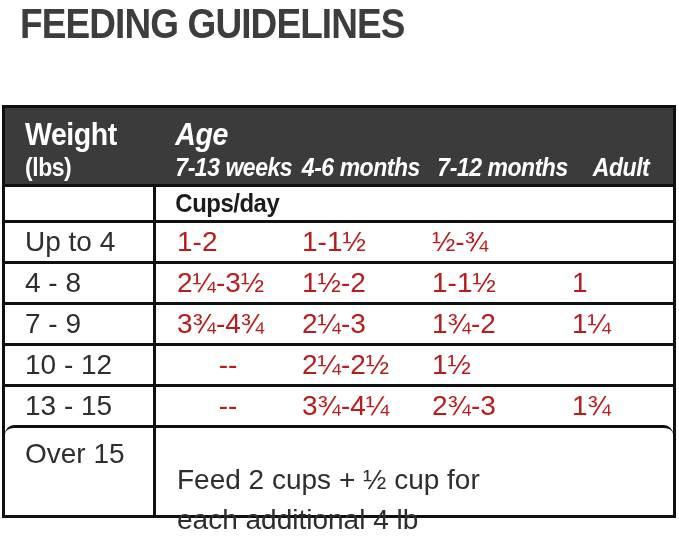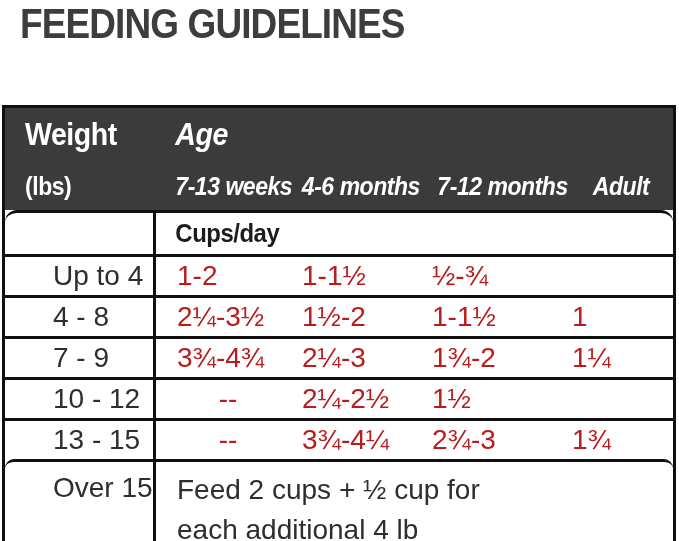--- a/index.html
+++ b/index.html
@@ -39,7 +39,7 @@
   .right-plain { flex: 1 1 auto; }
 
   
-  .header-band { background: #3b3b3b; color: #ffffff; height: 102px; }
+  .header-band { background: #3b3b3b; color: #ffffff; height: 76px; }
   .header-band .col-weight {
     border-right: none;
     flex-direction: column; align-items: flex-start; justify-content: space-between;

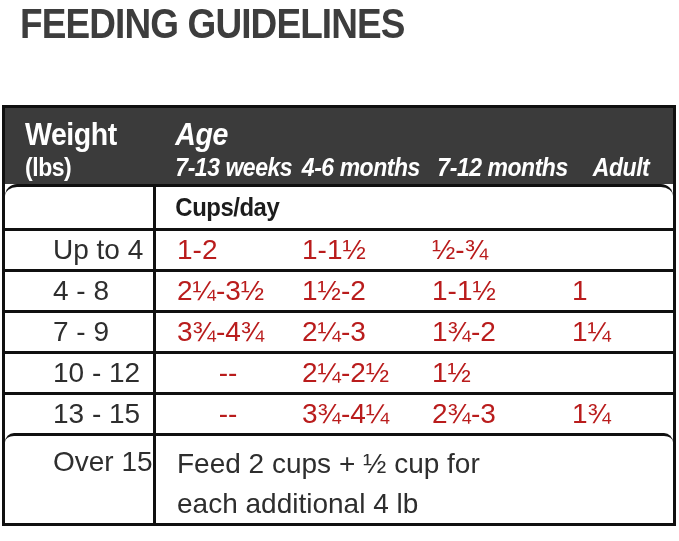--- a/index.html
+++ b/index.html
@@ -64,7 +64,7 @@
   .c-pad3 { padding-left: 8px; }
 
   
-  .units-row { height: 44px; border-radius: 12px; }
+  .units-row { height: 36px; }
   .units-label {
     font-size: 26px; font-weight: bold; color: #1c1c1c; letter-spacing: -0.5px;
     transform: scaleX(0.92); transform-origin: left center; white-space: nowrap;

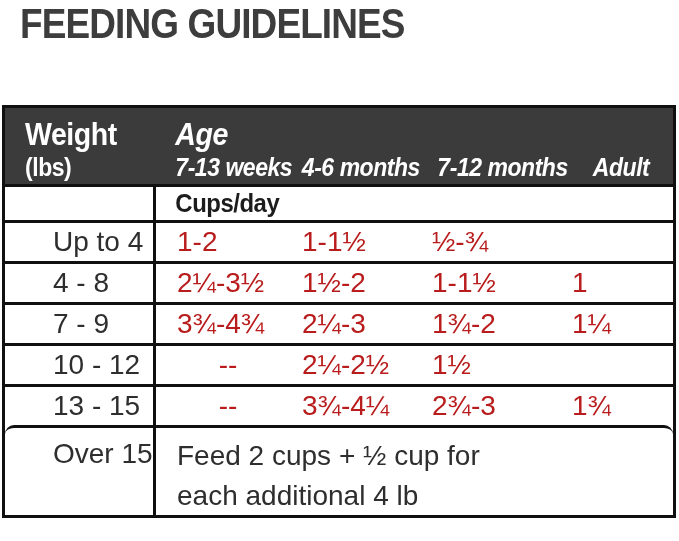--- a/index.html
+++ b/index.html
@@ -72,7 +72,7 @@
 
   
   .data-row { height: 41px; }
-  .weight-text { font-size: 28px; color: #2e2e2e; white-space: nowrap; margin-left: 28px; }
+  .weight-text { font-size: 28px; color: #2e2e2e; white-space: nowrap; }
   .value-text  { font-size: 28px; color: #b91c1c; white-space: nowrap; }
   .dash-center { text-align: center; padding-left: 0; }
 

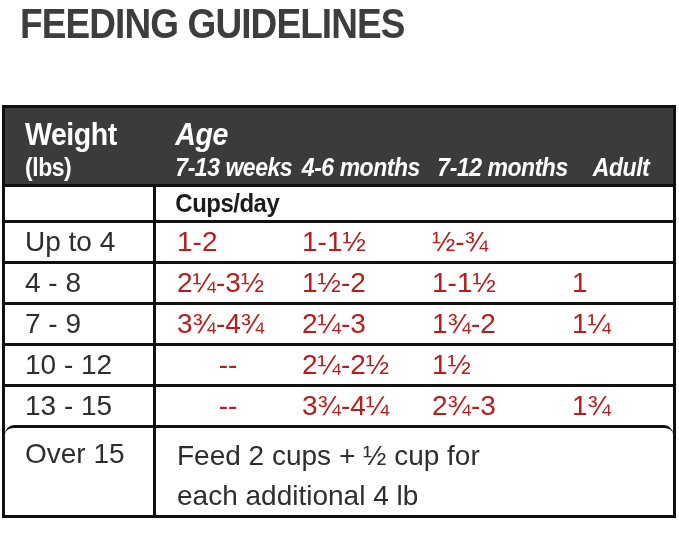--- a/index.html
+++ b/index.html
@@ -81,7 +81,7 @@
   .footer-row .col-weight { align-items: flex-start; padding-top: 10px; }
   .footer-note {
     padding: 8px 0 0 21px;
-    font-size: 28px; color: #2e2e2e; line-height: 40px;
+    font-size: 28px; color: #2e2e2e; line-height: 40px; margin-top: 24px;
   }
 </style>
 </head>

